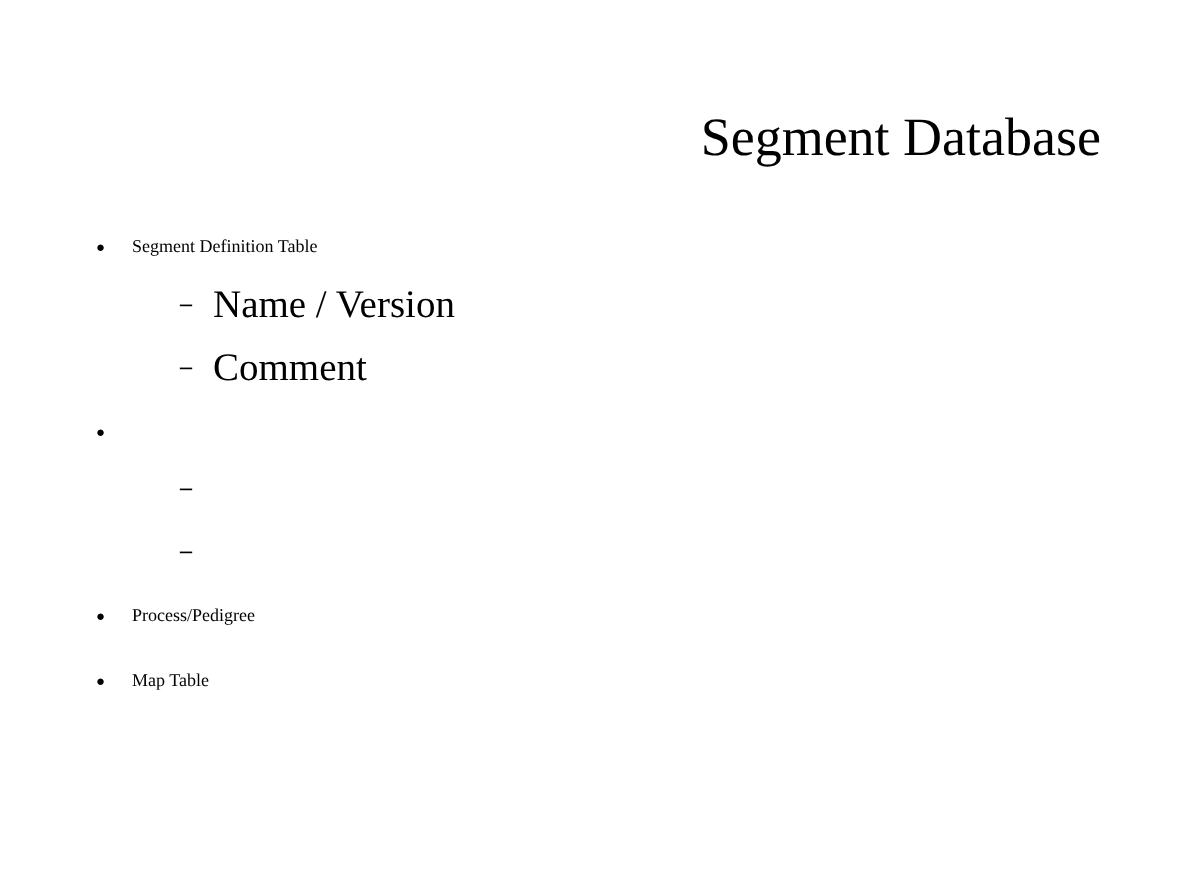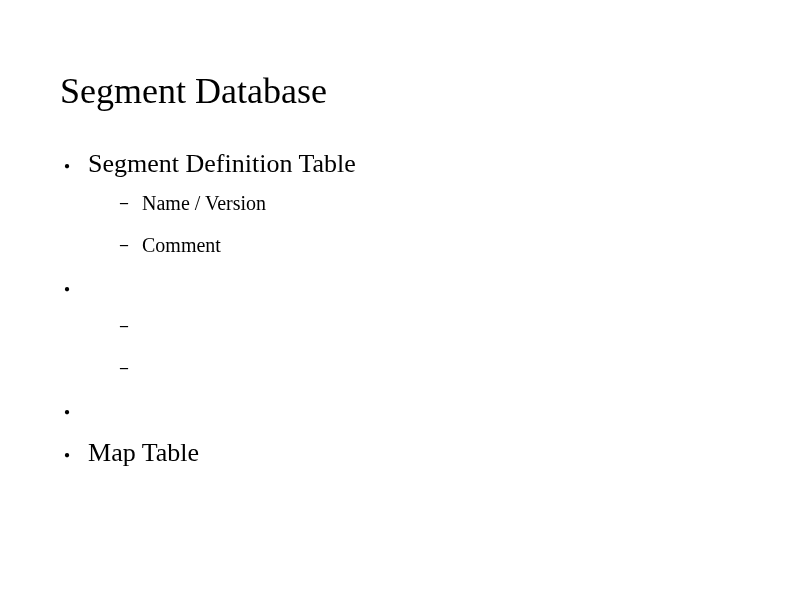--- a/index.html
+++ b/index.html
@@ -17,7 +17,7 @@
     }
     .title {
       font-size: 36px;
-      text-align: left;
+      text-align: right;
       font-weight: normal;
       margin-bottom: 40px;
     }

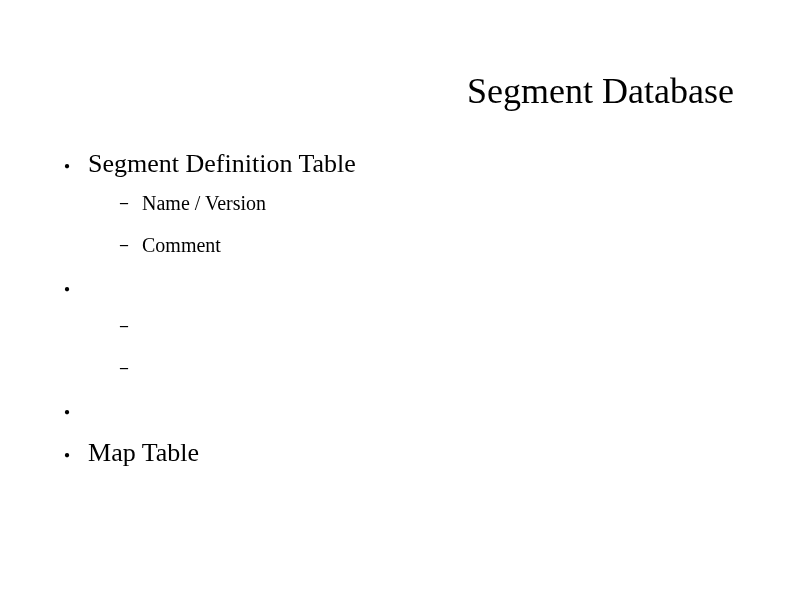--- a/index.html
+++ b/index.html
@@ -40,7 +40,7 @@
       margin-top: 3px;
     }
     .bullet-text {
-      font-size: 26px;
+      font-size: 12px;
       line-height: 24px;
     }
     .sub-list {

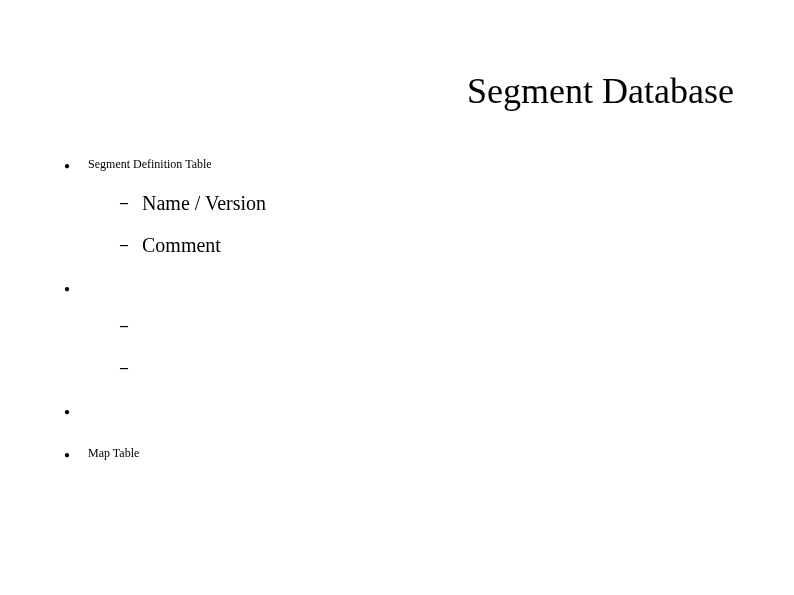--- a/index.html
+++ b/index.html
@@ -60,7 +60,7 @@
       margin-right: 14px;
     }
     .sub-text {
-      font-size: 20px;
+      font-size: 26px;
       line-height: 24px;
     }
   </style>

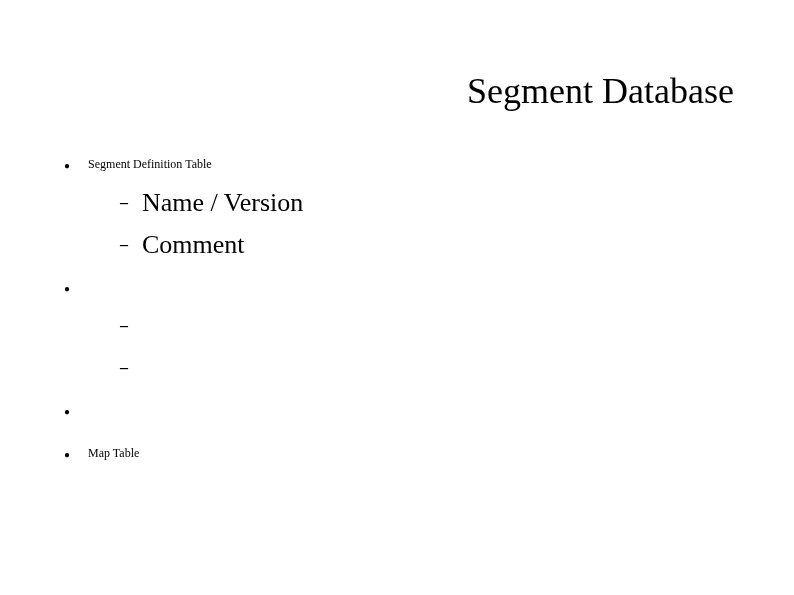--- a/index.html
+++ b/index.html
@@ -99,6 +99,7 @@
 
   <li class="bullet-item">
     <span class="bullet-dot">●</span>
+    <span class="bullet-text">Process/Pedigree</span>
   </li>
 
   <li class="bullet-item">

